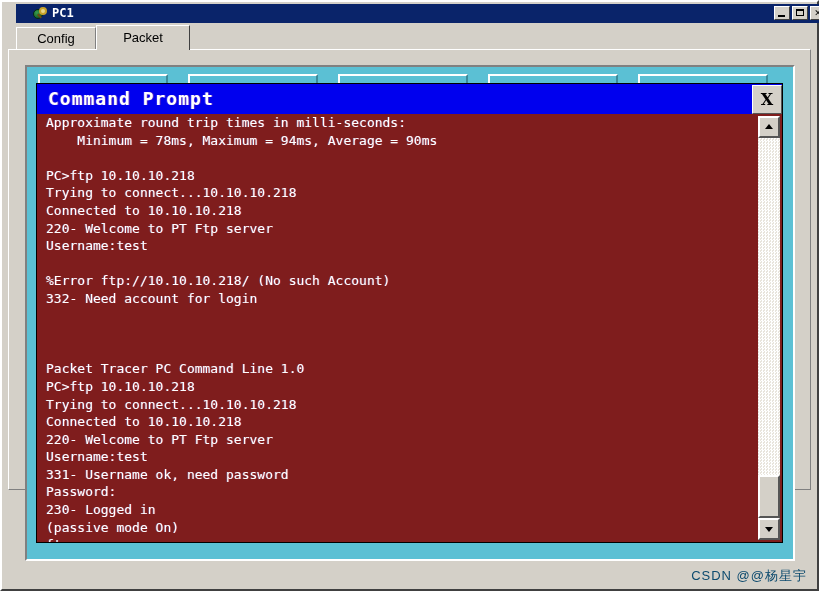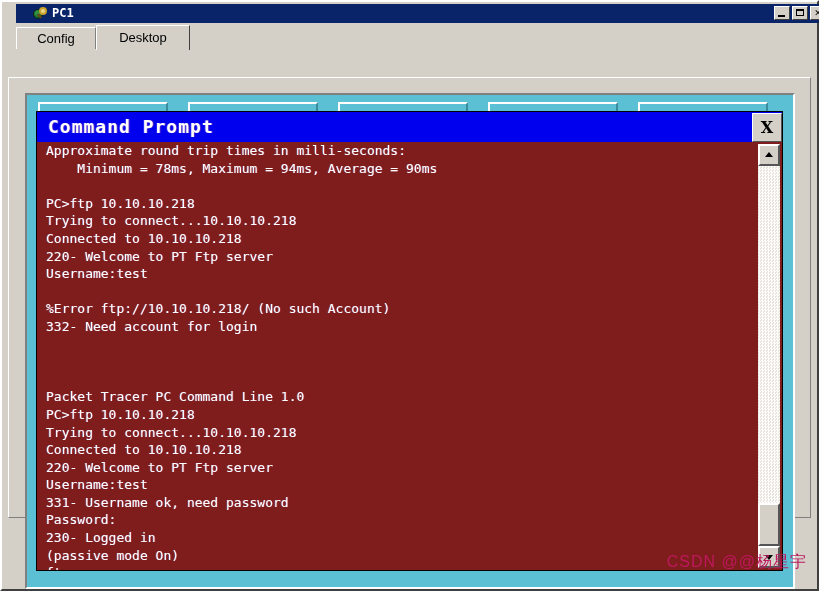--- a/index.html
+++ b/index.html
@@ -391,7 +391,7 @@
 
   <div id="tabstrip">
     <div class="tab" id="tab-config">Config</div>
-    <div class="tab active" id="tab-desktop">Desktop</div>
+    <div class="tab active" id="tab-desktop">Packet</div>
   </div>
 
   <div id="content-panel">

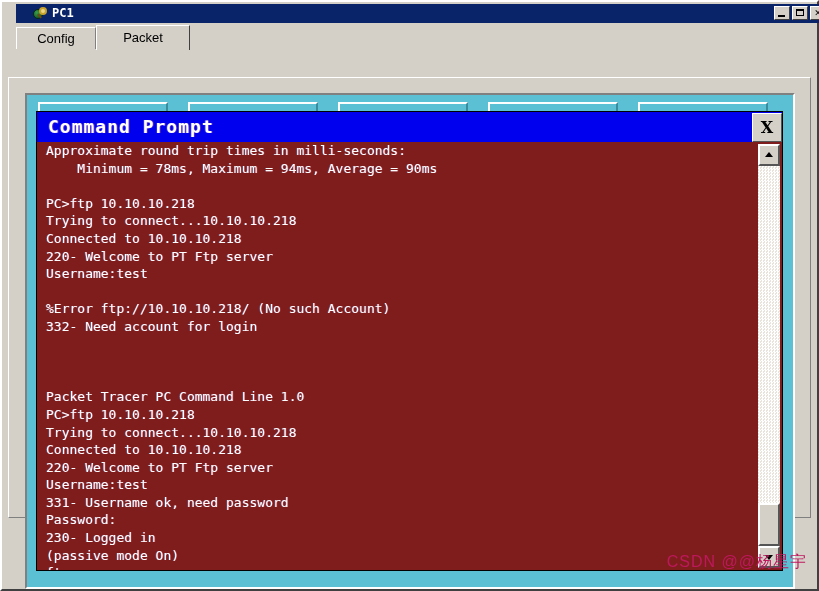--- a/index.html
+++ b/index.html
@@ -169,7 +169,6 @@
     border-right: 1px solid #808080;
     border-bottom: 1px solid #808080;
     box-sizing: border-box;
-    margin-top: 28px;
   }
   #desktop {
     position: absolute;

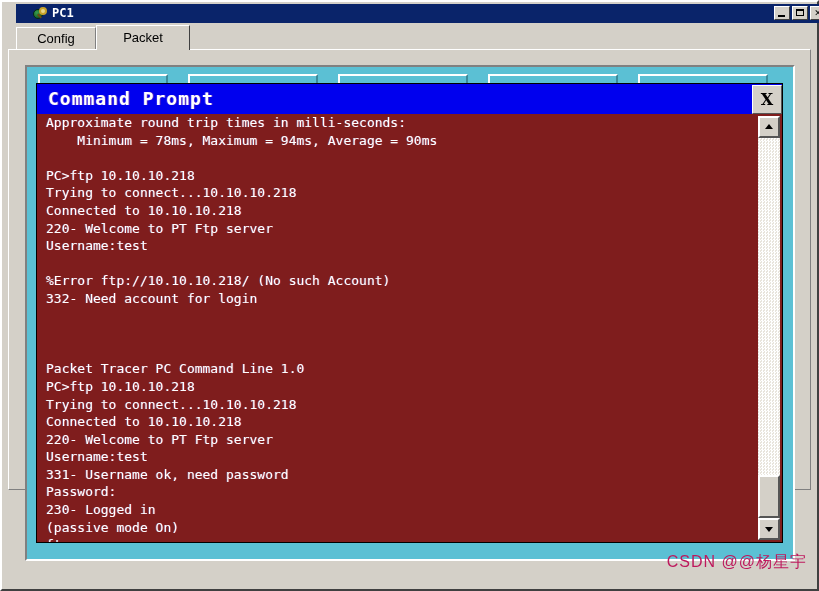--- a/index.html
+++ b/index.html
@@ -353,10 +353,10 @@
   #watermark {
     position: absolute;
     right: 10px;
-    bottom: 16px;
-    color: #be185d;
+    bottom: 4px;
+    color: #0c4a6e;
     font-family: "Liberation Sans", sans-serif;
-    font-size: 16px;
+    font-size: 13px;
     letter-spacing: 1px;
     pointer-events: none;
     z-index: 50;

